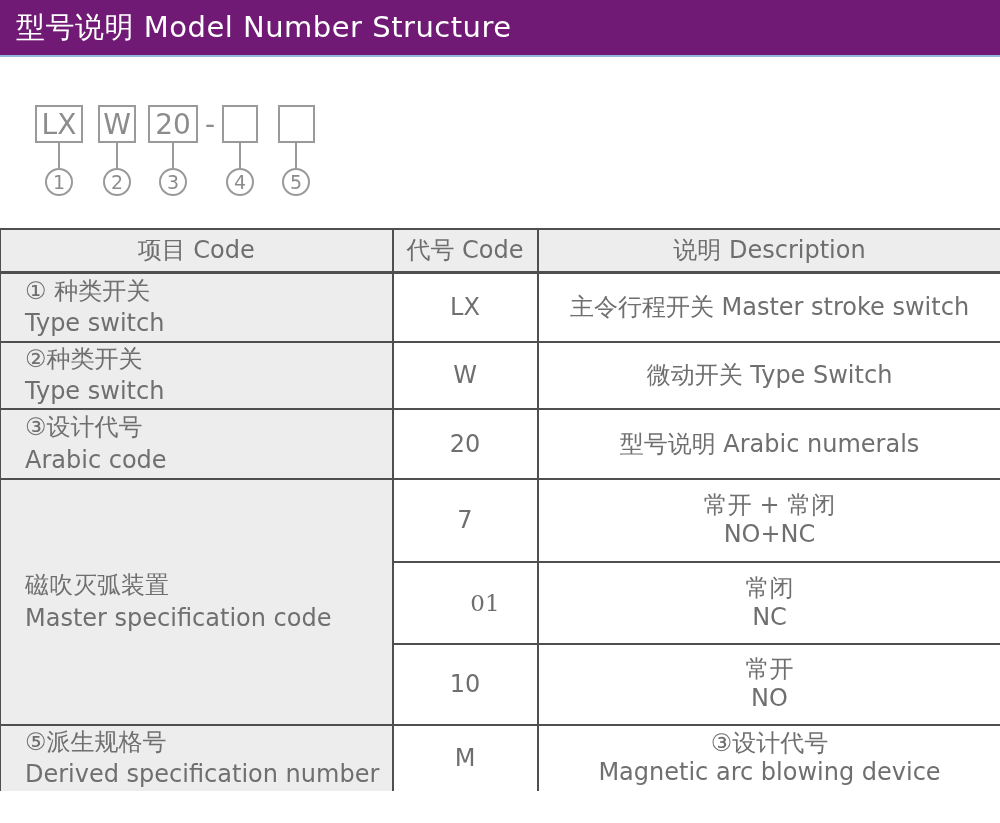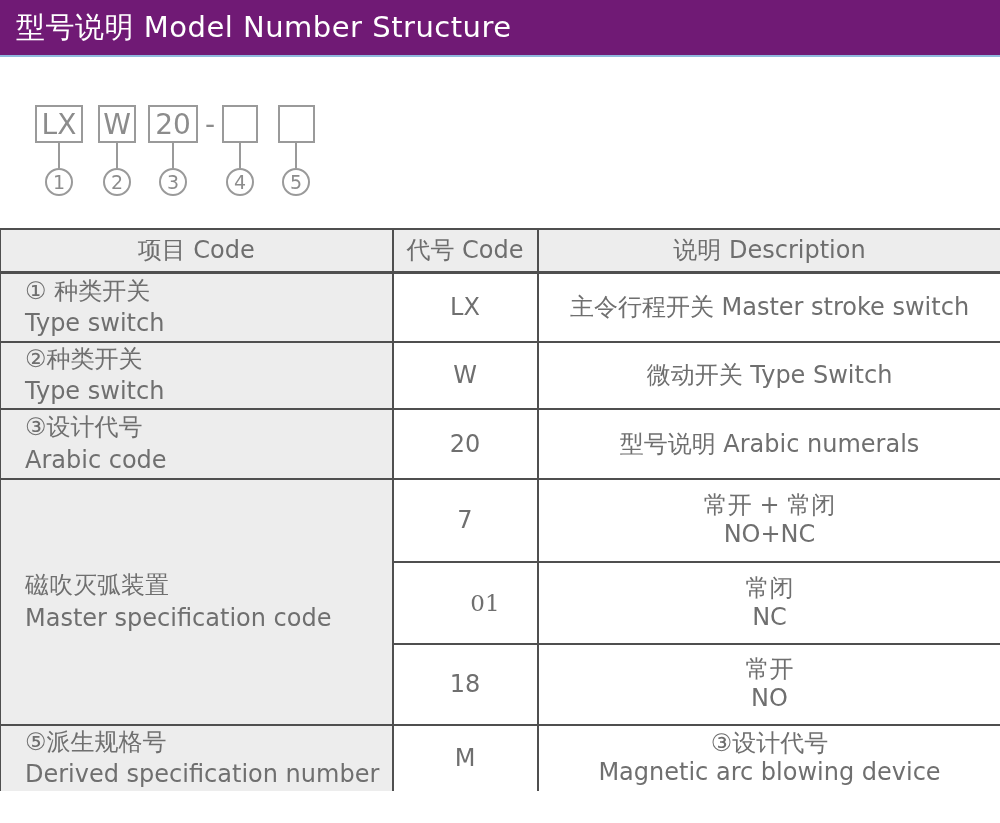--- a/index.html
+++ b/index.html
@@ -188,7 +188,7 @@
       </td>
     </tr>
     <tr class="h-r4c">
-      <td class="code">18</td>
+      <td class="code">10</td>
       <td class="desc two-line">
         <div class="inner">
           <div>常开</div>

